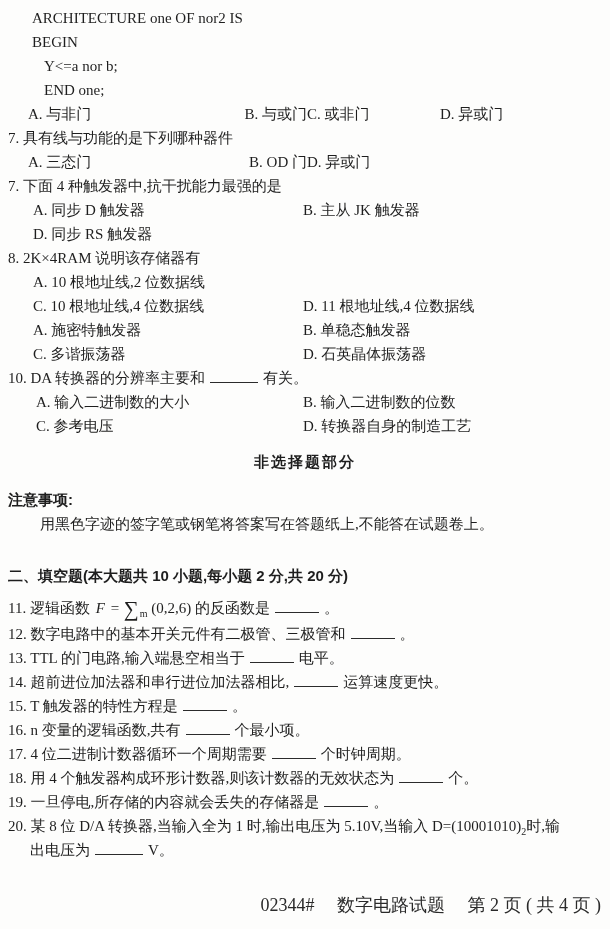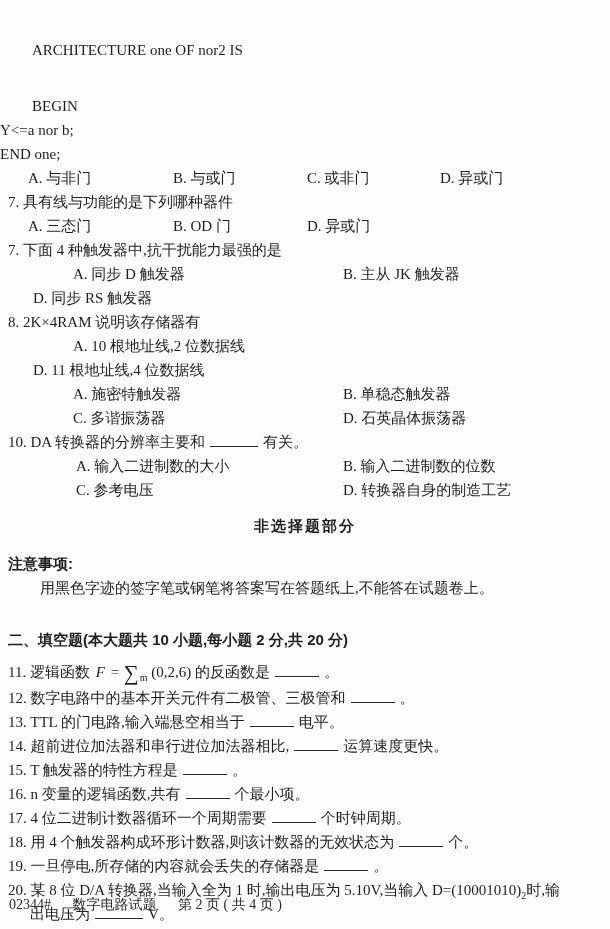--- a/index.html
+++ b/index.html
@@ -15,7 +15,7 @@
     padding-top:6px;
   }
   .ln { height:24px; line-height:24px; white-space:nowrap; }
-  .code   { padding-left:32px;margin-top:32px; }
+  .code   { padding-left:32px; }
   .code-i { }
   .stem   { padding-left:8px; }
   .opts4 { display:flex; padding-left:28px; }

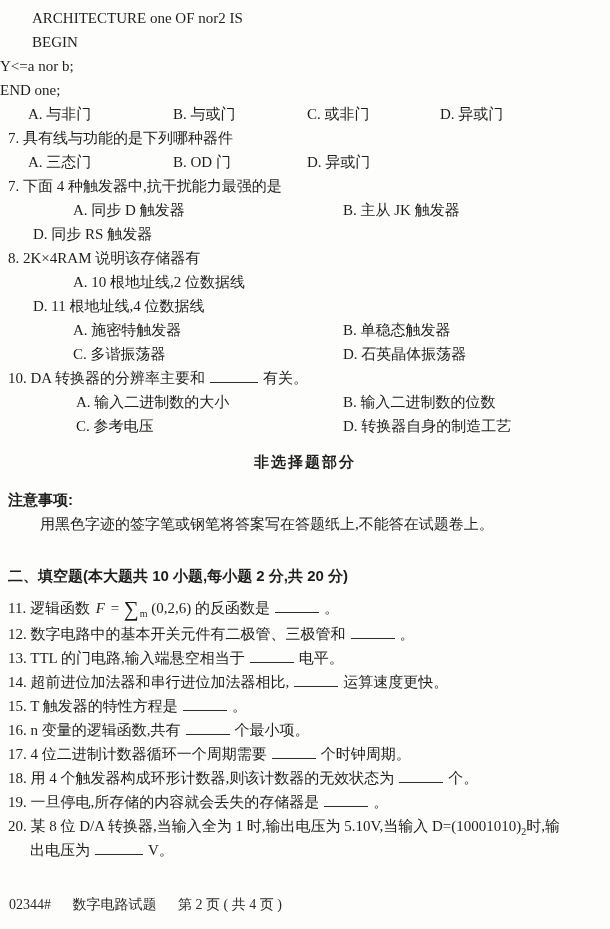--- a/index.html
+++ b/index.html
@@ -16,7 +16,7 @@
   }
   .ln { height:24px; line-height:24px; white-space:nowrap; }
   .code   { padding-left:32px; }
-  .code-i { }
+  .code-i { padding-left:44px; }
   .stem   { padding-left:8px; }
   .opts4 { display:flex; padding-left:28px; }
   .opts4 .o1 { width:145px; } .opts4 .o2 { width:134px; } .opts4 .o3 { width:133px; }

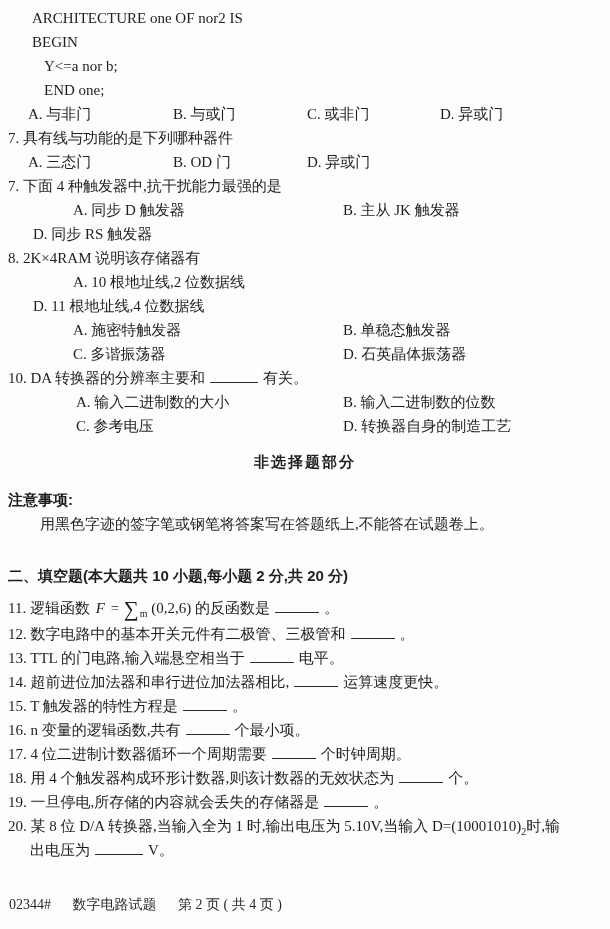--- a/index.html
+++ b/index.html
@@ -19,7 +19,7 @@
   .code-i { padding-left:44px; }
   .stem   { padding-left:8px; }
   .opts4 { display:flex; padding-left:28px; }
-  .opts4 .o1 { width:145px; } .opts4 .o2 { width:134px; } .opts4 .o3 { width:133px; }
+  .opts4 .o1 { width:145px; } .opts4 .o2 { width:134px;text-align:right; } .opts4 .o3 { width:133px; }
   .opts2 { display:flex; padding-left:33px; }
   .opts2 .oL { width:270px;margin-left:40px; }
   .opts2.q10 { padding-left:36px; }

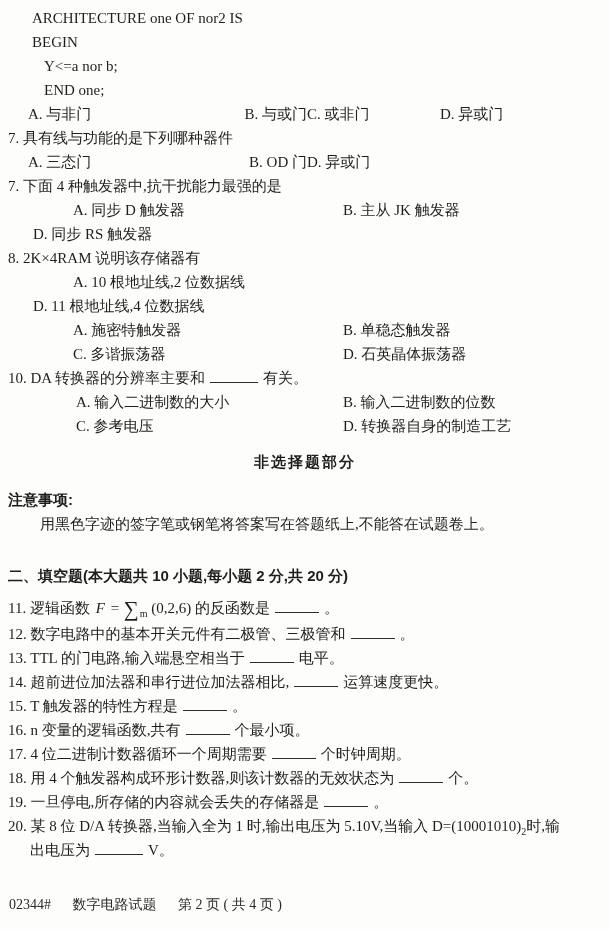--- a/index.html
+++ b/index.html
@@ -21,7 +21,7 @@
   .opts4 { display:flex; padding-left:28px; }
   .opts4 .o1 { width:145px; } .opts4 .o2 { width:134px;text-align:right; } .opts4 .o3 { width:133px; }
   .opts2 { display:flex; padding-left:33px; }
-  .opts2 .oL { width:270px;margin-left:40px; }
+  .opts2 .oL { width:270px; }
   .opts2.q10 { padding-left:36px; }
   .opts2.q10 .oL { width:267px; }
   .part-heading {

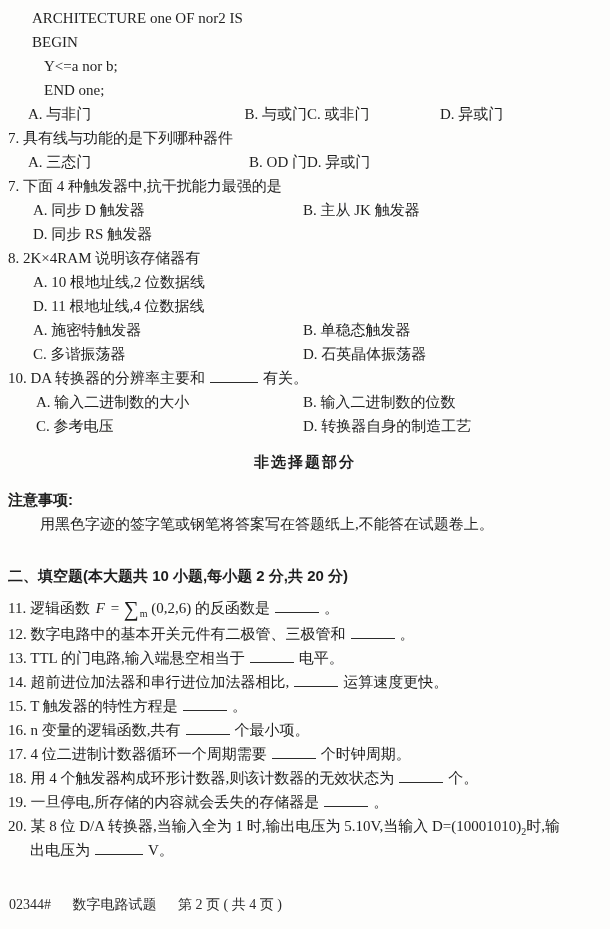--- a/index.html
+++ b/index.html
@@ -99,6 +99,7 @@
     <span class="oL">A. 10 根地址线,2 位数据线</span>
   </div>
   <div class="ln opts2">
+    <span class="oL">C. 10 根地址线,4 位数据线</span>
     <span>D. 11 根地址线,4 位数据线</span>
   </div>
 

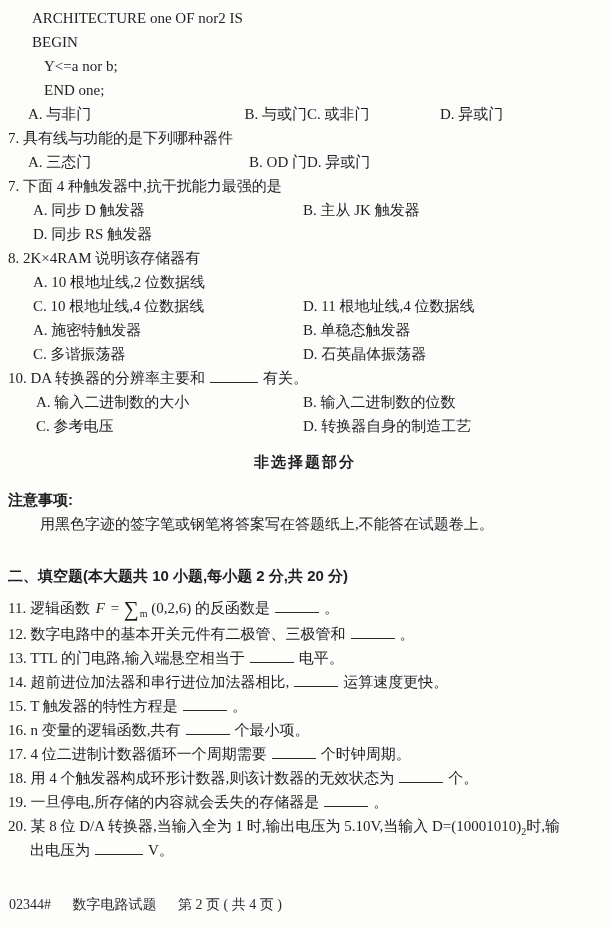--- a/index.html
+++ b/index.html
@@ -56,7 +56,7 @@
   sub { font-size:10px; }
   .footer {
     position:absolute; left:0; right:0; top:893px;
-    text-align:left; font-size:14px; height:24px; line-height:24px;
+    text-align:right; font-size:18px; height:24px; line-height:24px;
     color:#2a2a2a;
   }
   .footer span { margin:0 9px; }

